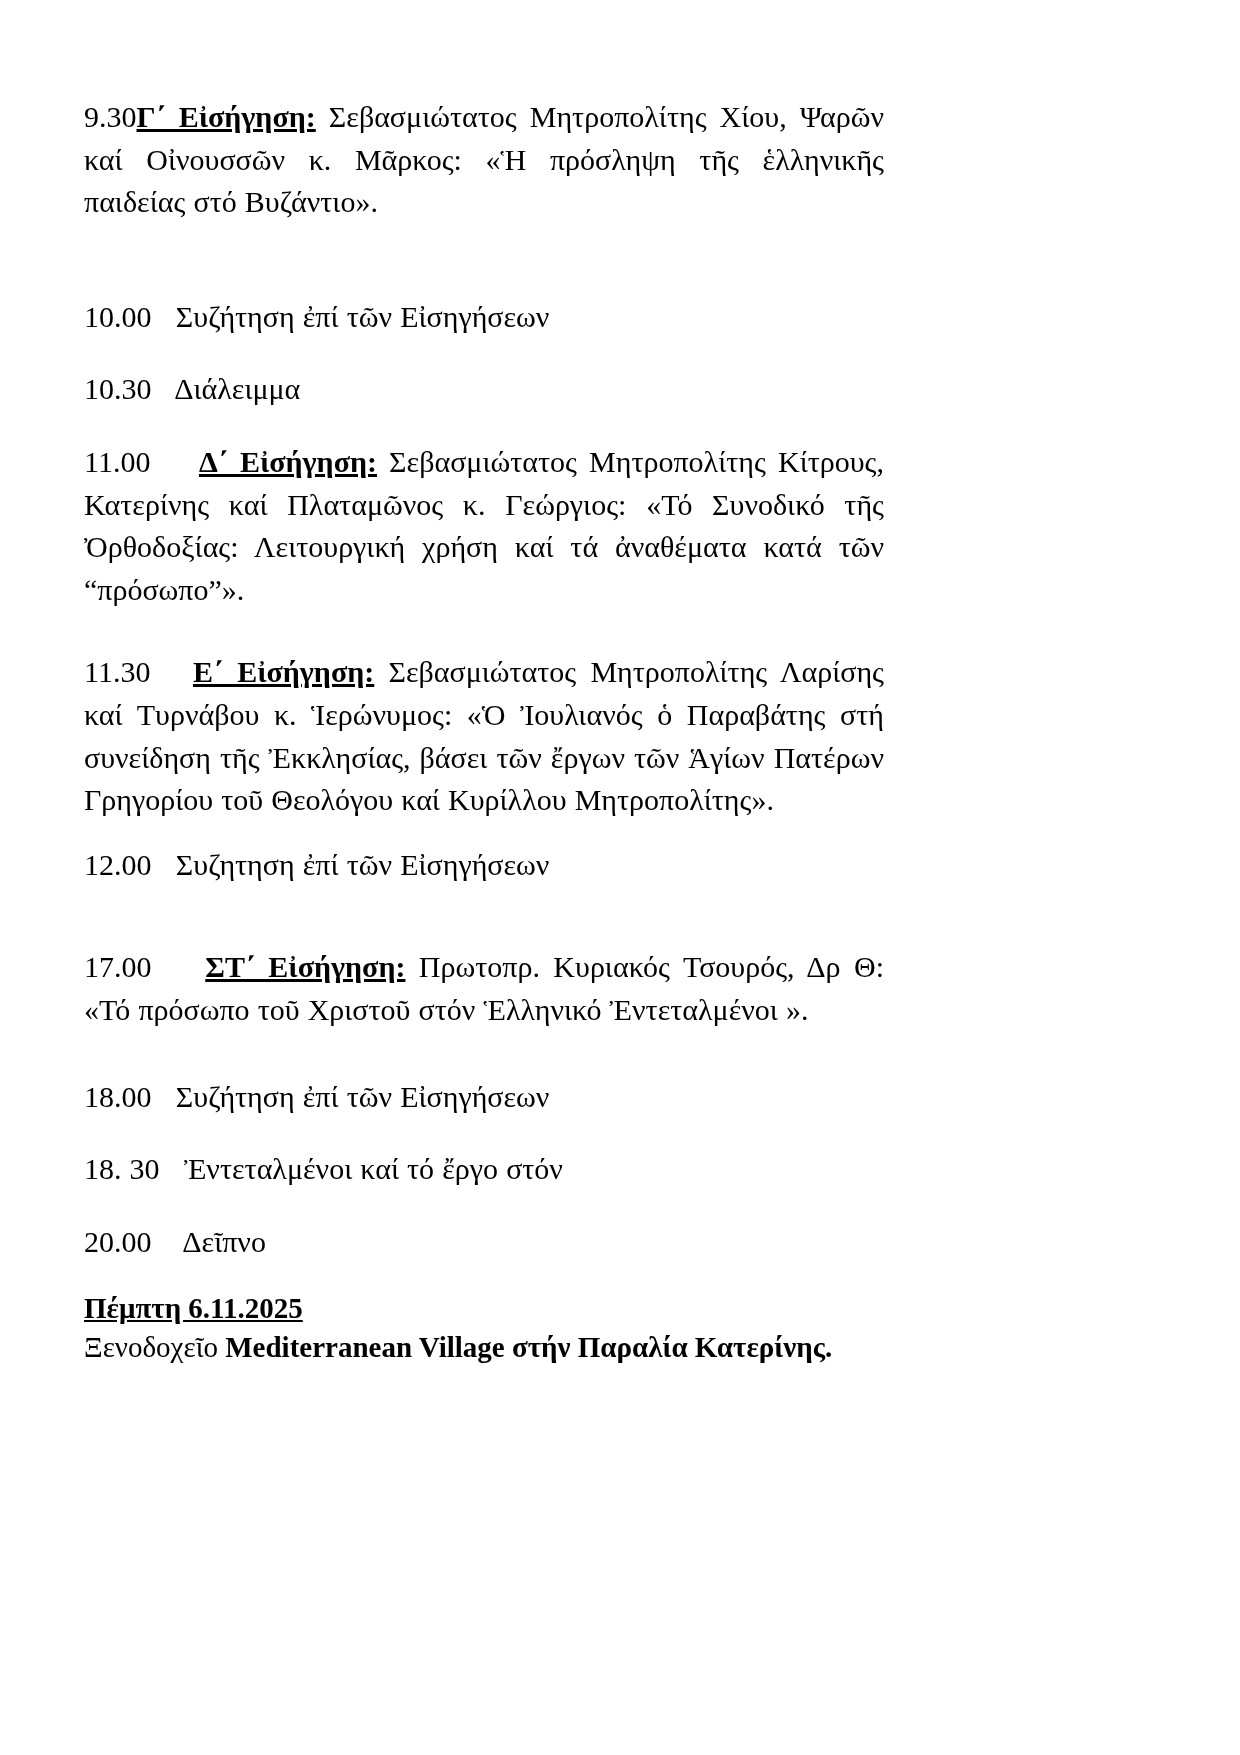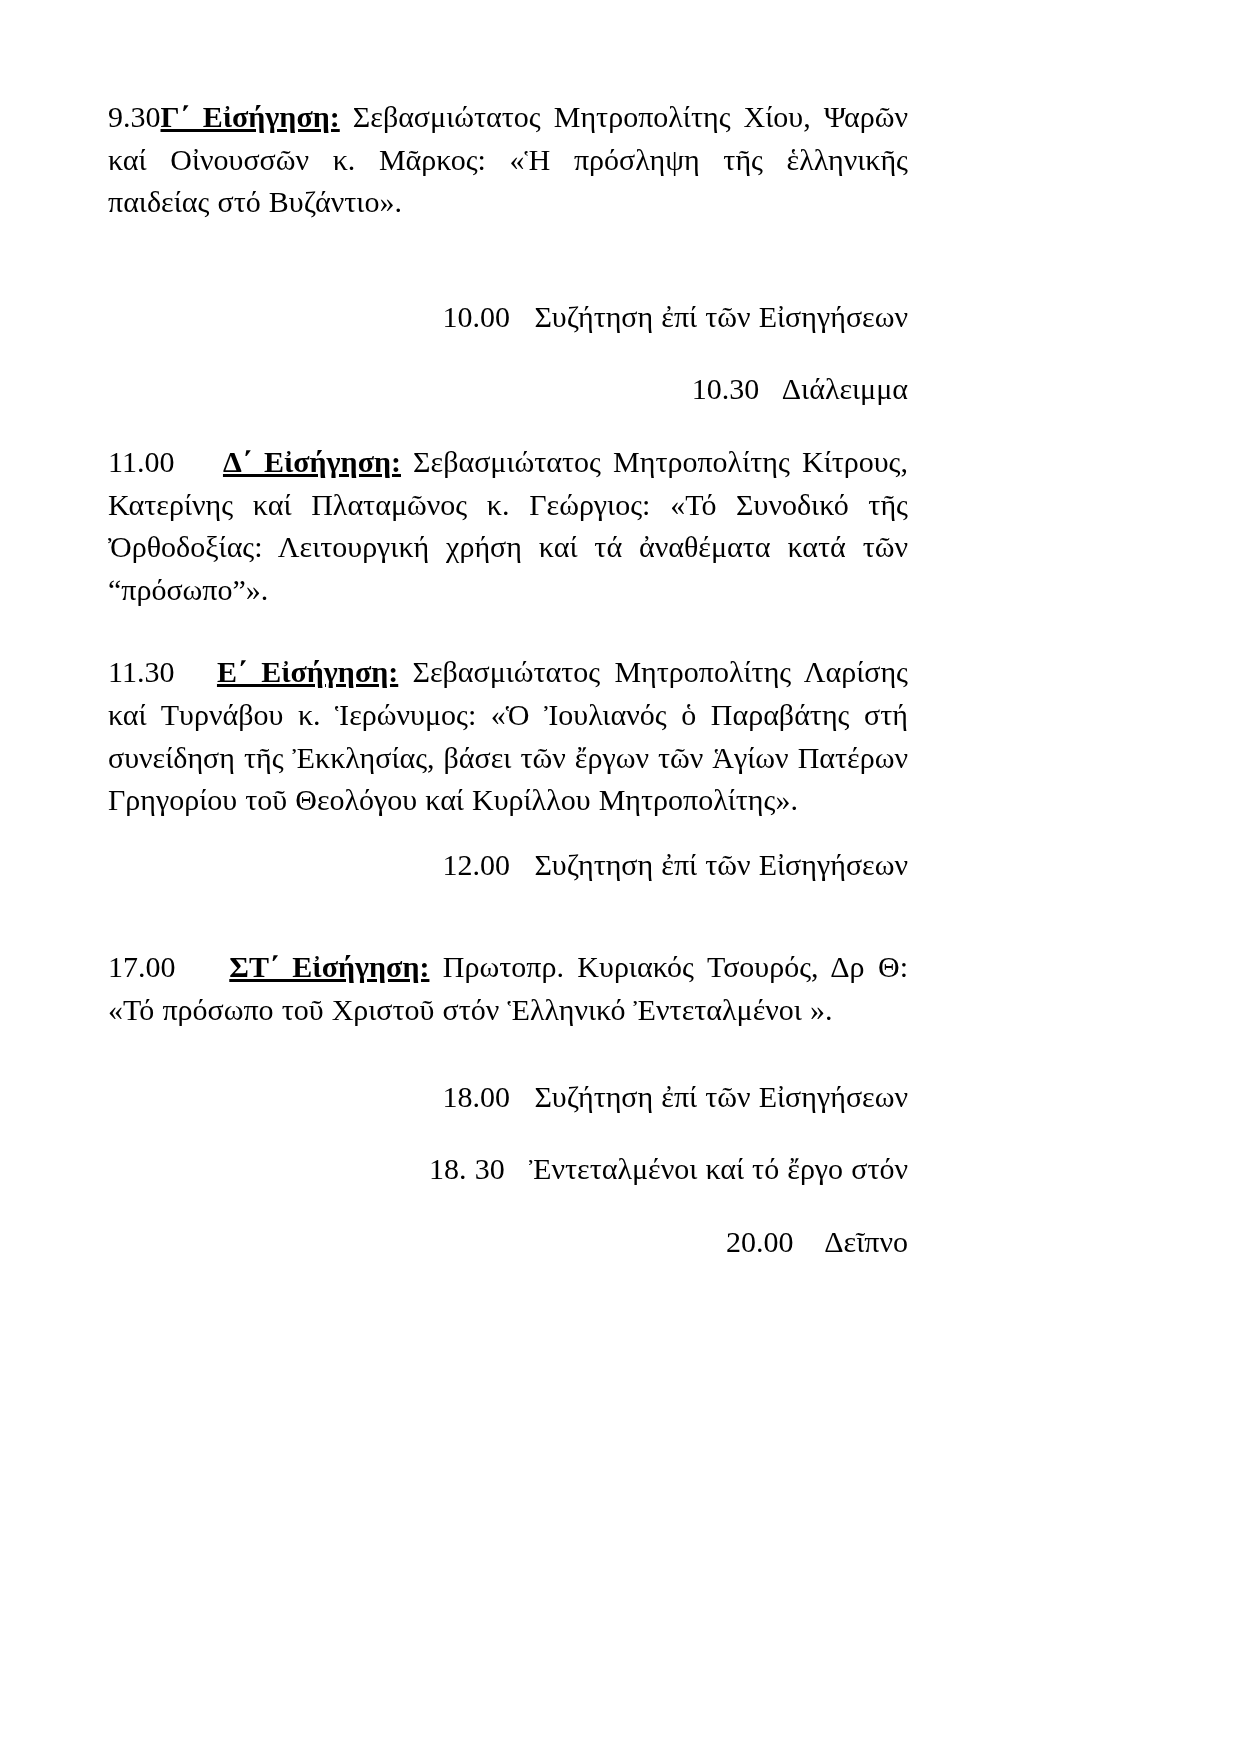--- a/index.html
+++ b/index.html
@@ -19,7 +19,7 @@
     box-sizing: border-box;
     width: 1240px;
     height: 1691px;
-    padding: 96px 168px 60px 108px;
+    padding: 96px 168px 60px 84px;
     background: #ffffff;
   }
   .doc-body {

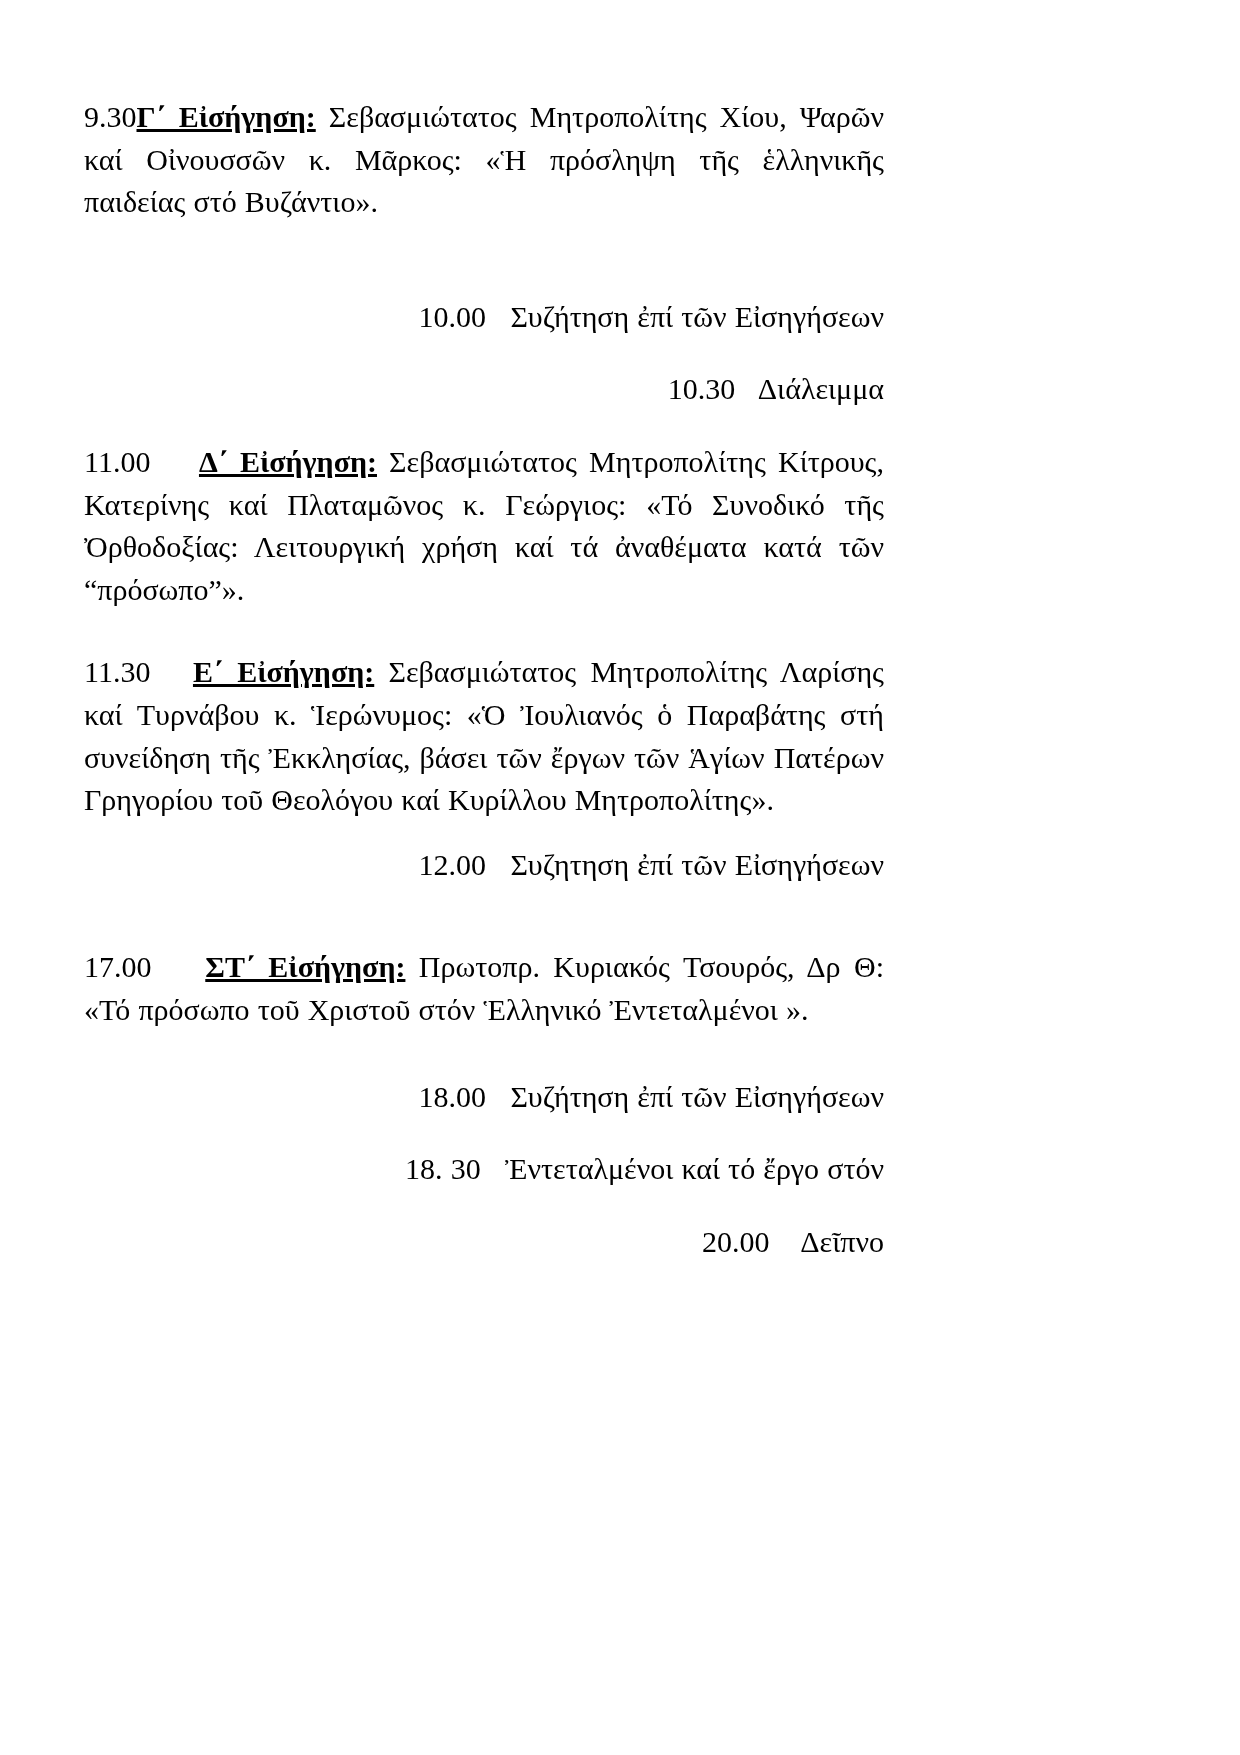--- a/index.html
+++ b/index.html
@@ -41,7 +41,7 @@
     text-align: justify;
   }
   .para.j-left {
-    text-align: right;
+    text-align: left;
   }
   .spacer-xl { height: 72px; }
   .spacer-lg { height: 40px; }

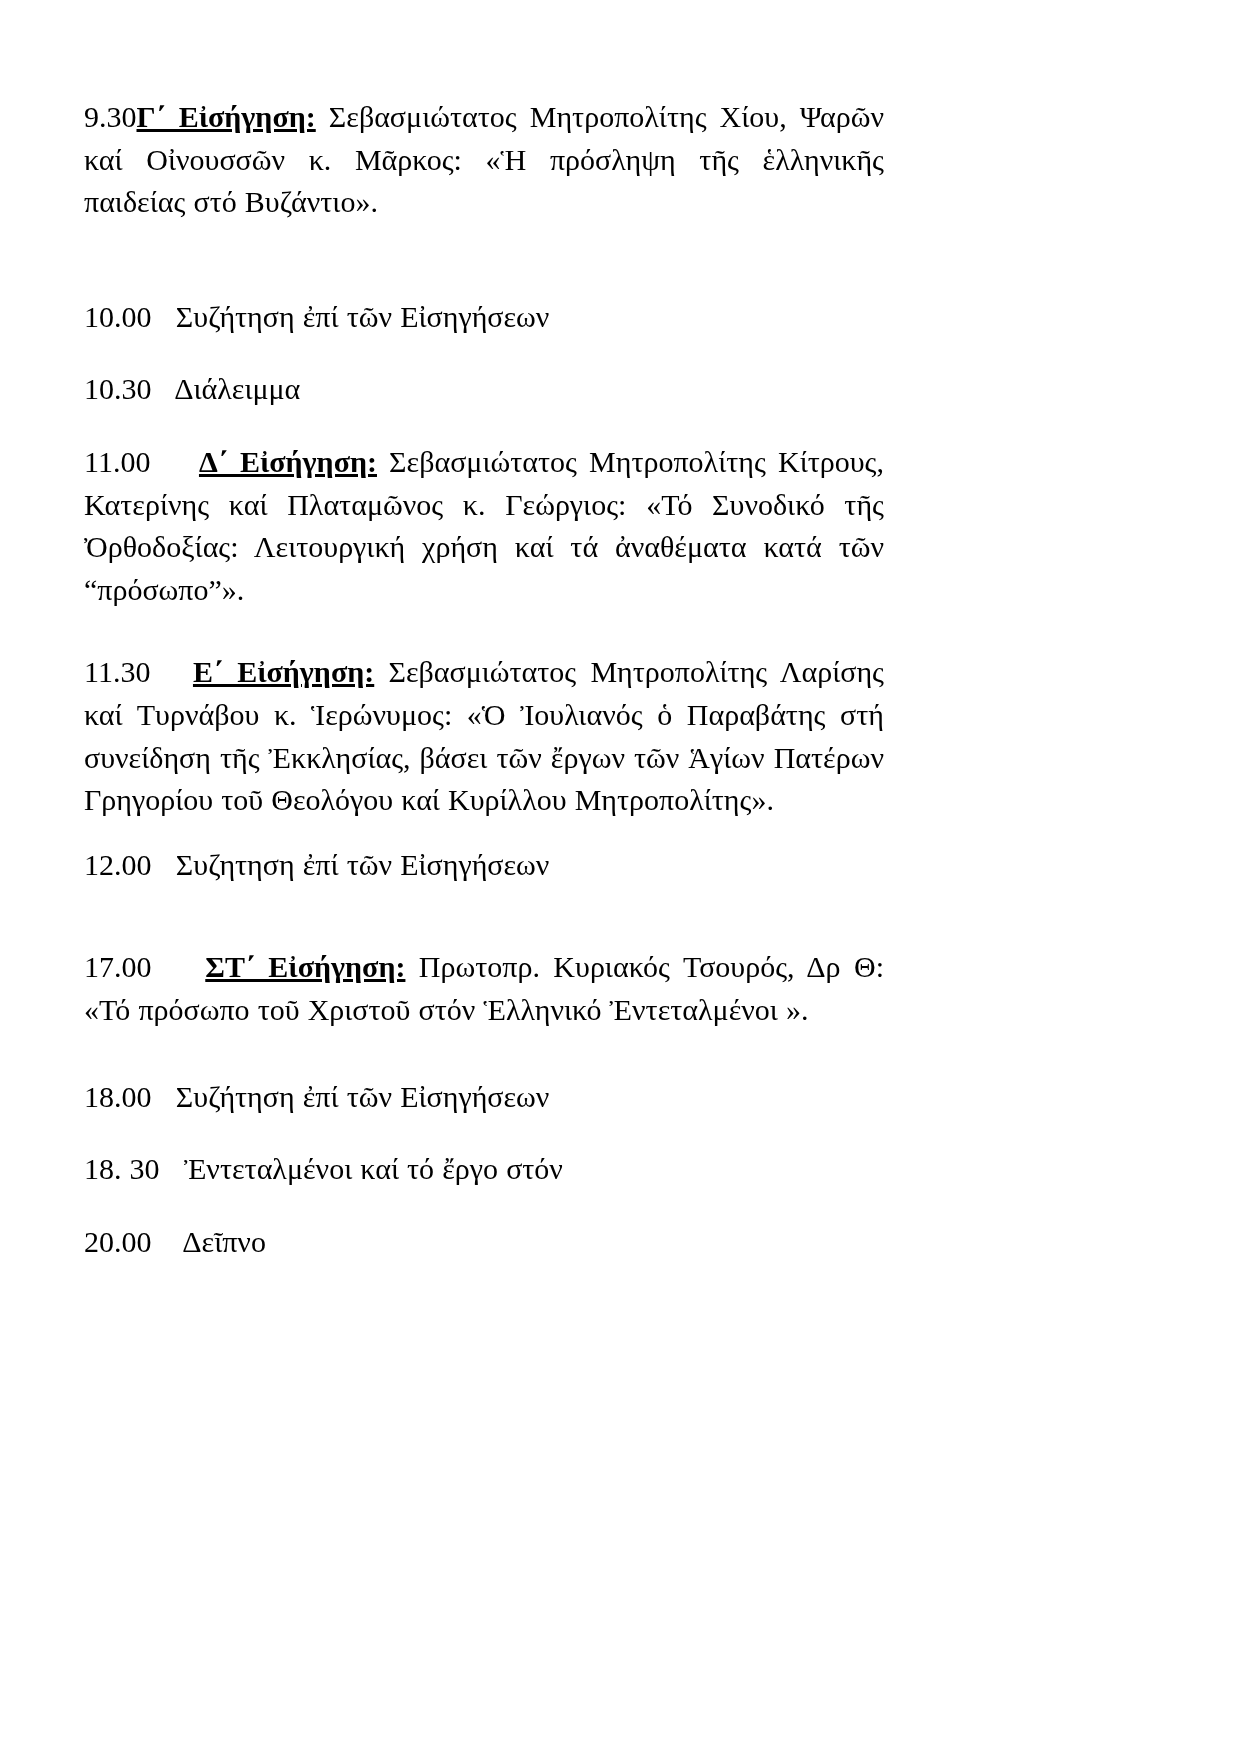--- a/index.html
+++ b/index.html
@@ -155,6 +155,10 @@
       <span class="time">20.00</span><span class="gap-s">&nbsp;&nbsp;&nbsp; </span><span>Δεῖπνο</span>
     </div>
 
+    <div class="footer-block">
+      <div class="footer-date">Πέμπτη  6.11.2025</div>
+      <div class="footer-venue"><span>Ξενοδοχεῖο </span><span class="b">Mediterranean Village στήν Παραλία Κατερίνης.</span></div>
+    </div>
 
   </div>
 </div>

